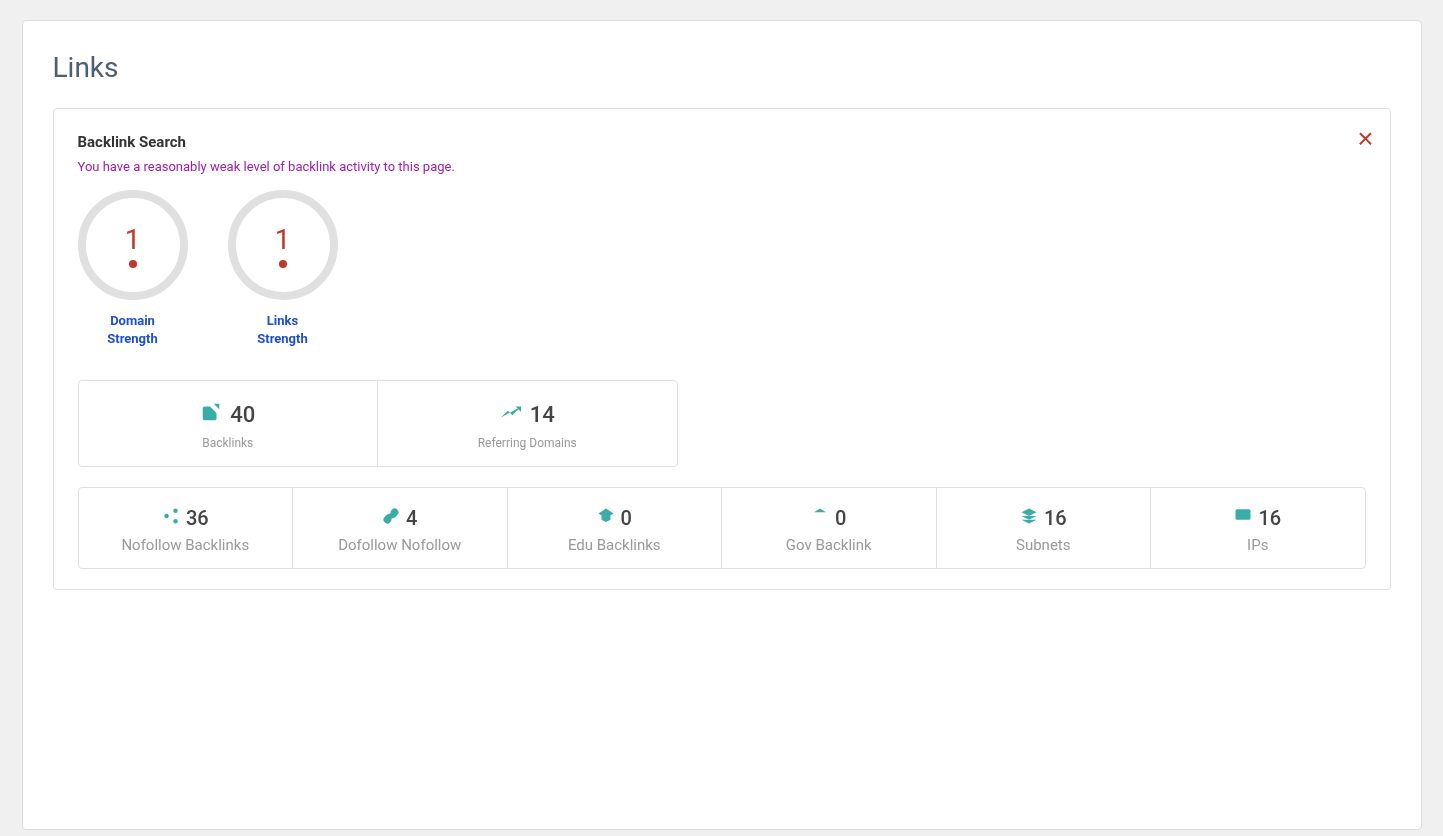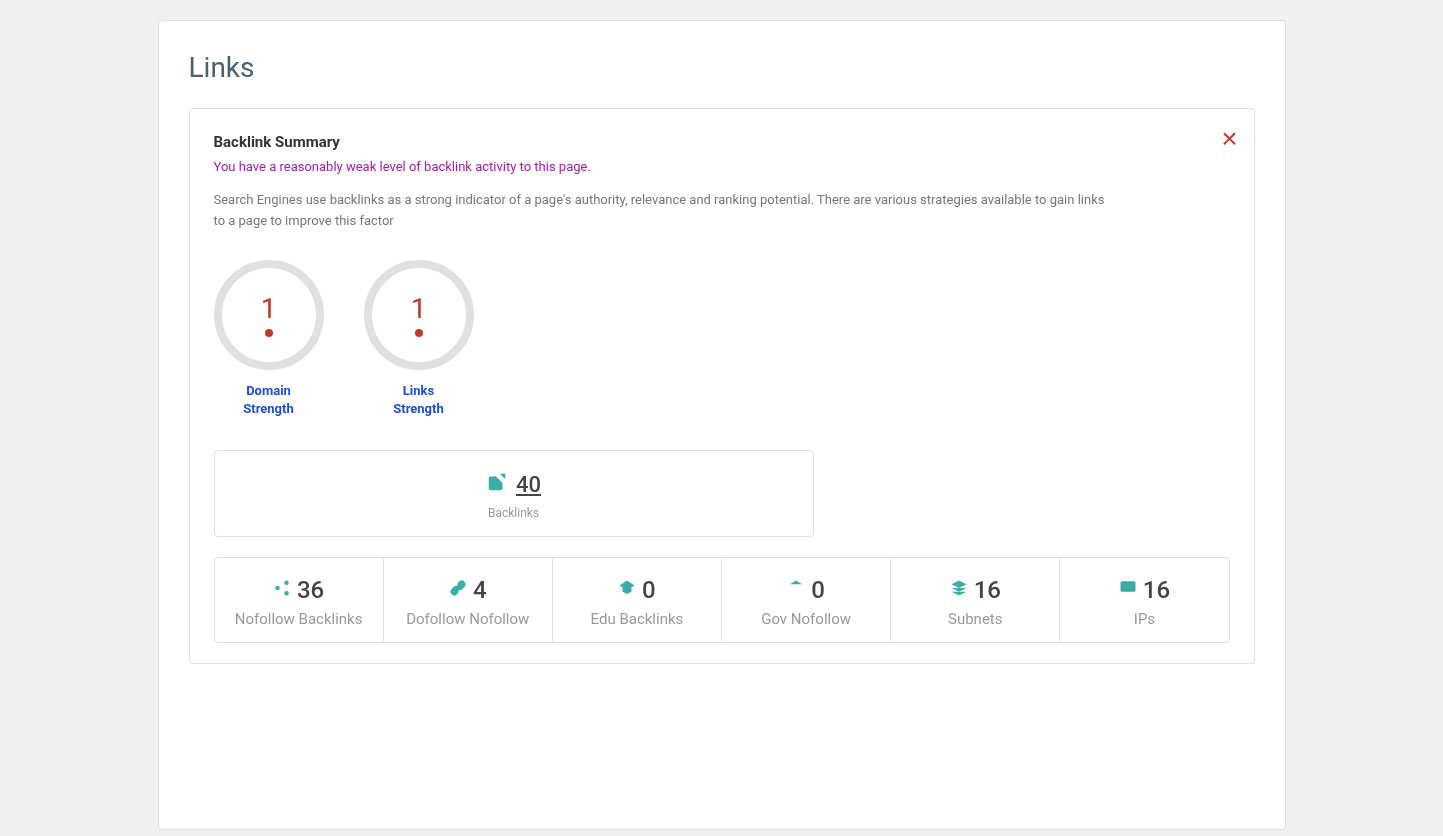--- a/index.html
+++ b/index.html
@@ -16,7 +16,7 @@
       background: #fff;
       border: 1px solid #ddd;
       border-radius: 4px;
-      width: 1128px;
+      width: 1400px;
       min-height: 810px;
       padding: 30px 30px 20px 30px;
     }

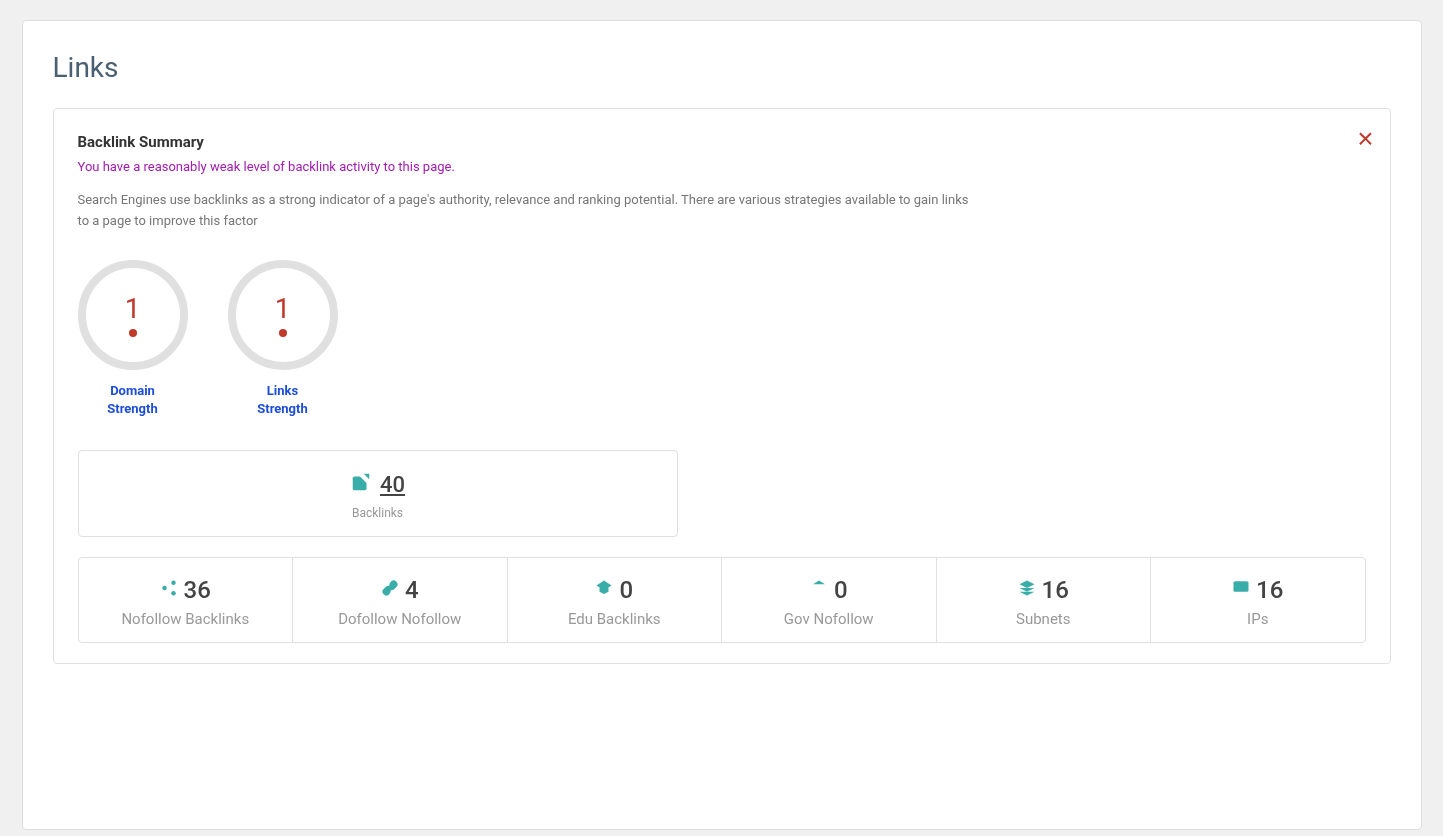--- a/index.html
+++ b/index.html
@@ -203,7 +203,7 @@
   <div class="card">
     <button class="close-btn">×</button>
 
-    <div class="card-title">Backlink Summary</div>
+    <div class="card-title">Backlink Search</div>
     <div class="card-subtitle">You have a reasonably weak level of backlink activity to this page.</div>
     <div class="card-description">
       <span>Search Engines use backlinks as a strong indicator of a page's authority, relevance and ranking potential. There are various strategies available to gain links to a page to improve this factor</span>

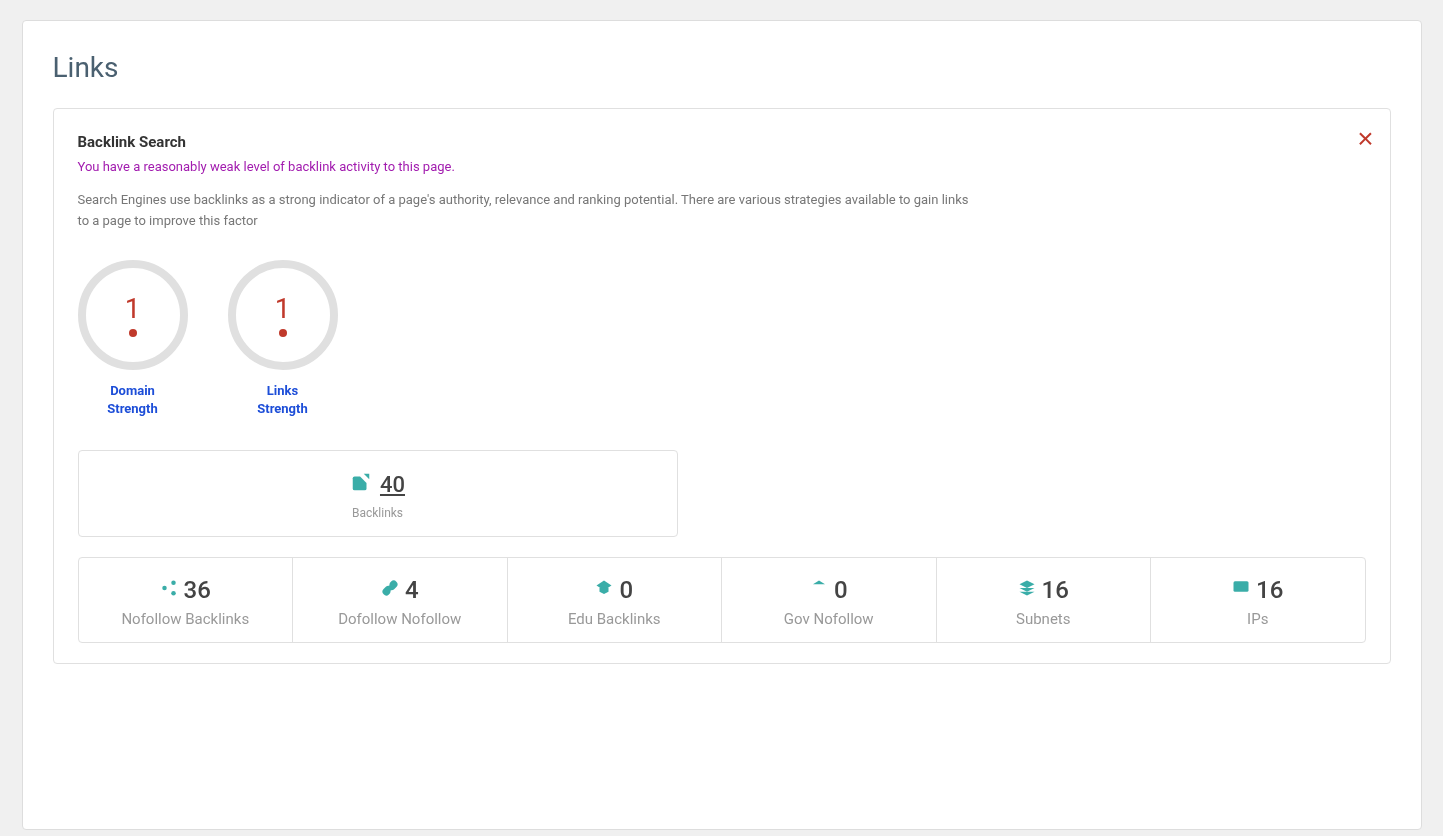--- a/index.html
+++ b/index.html
@@ -205,9 +205,6 @@
 
     <div class="card-title">Backlink Search</div>
     <div class="card-subtitle">You have a reasonably weak level of backlink activity to this page.</div>
-    <div class="card-description">
-      <span>Search Engines use backlinks as a strong indicator of a page's authority, relevance and ranking potential. There are various strategies available to gain links to a page to improve this factor</span>
-    </div>
 
     <div class="circles-row">
       <div class="circle-item">

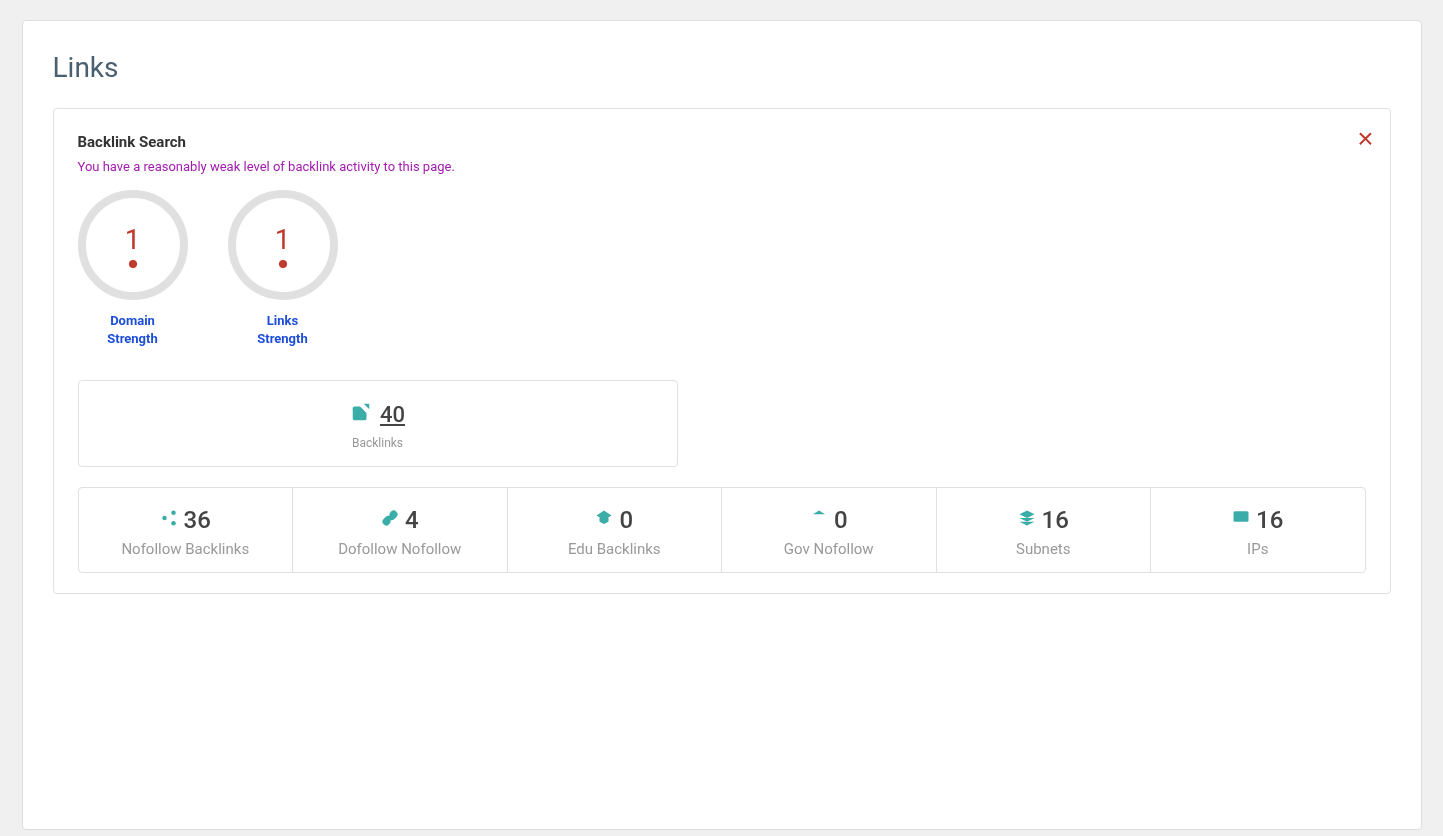--- a/index.html
+++ b/index.html
@@ -138,7 +138,6 @@
       font-size: 22px;
       font-weight: 500;
       color: #444;
-      text-decoration: underline;
     }
     .stat-label {
       font-size: 12px;

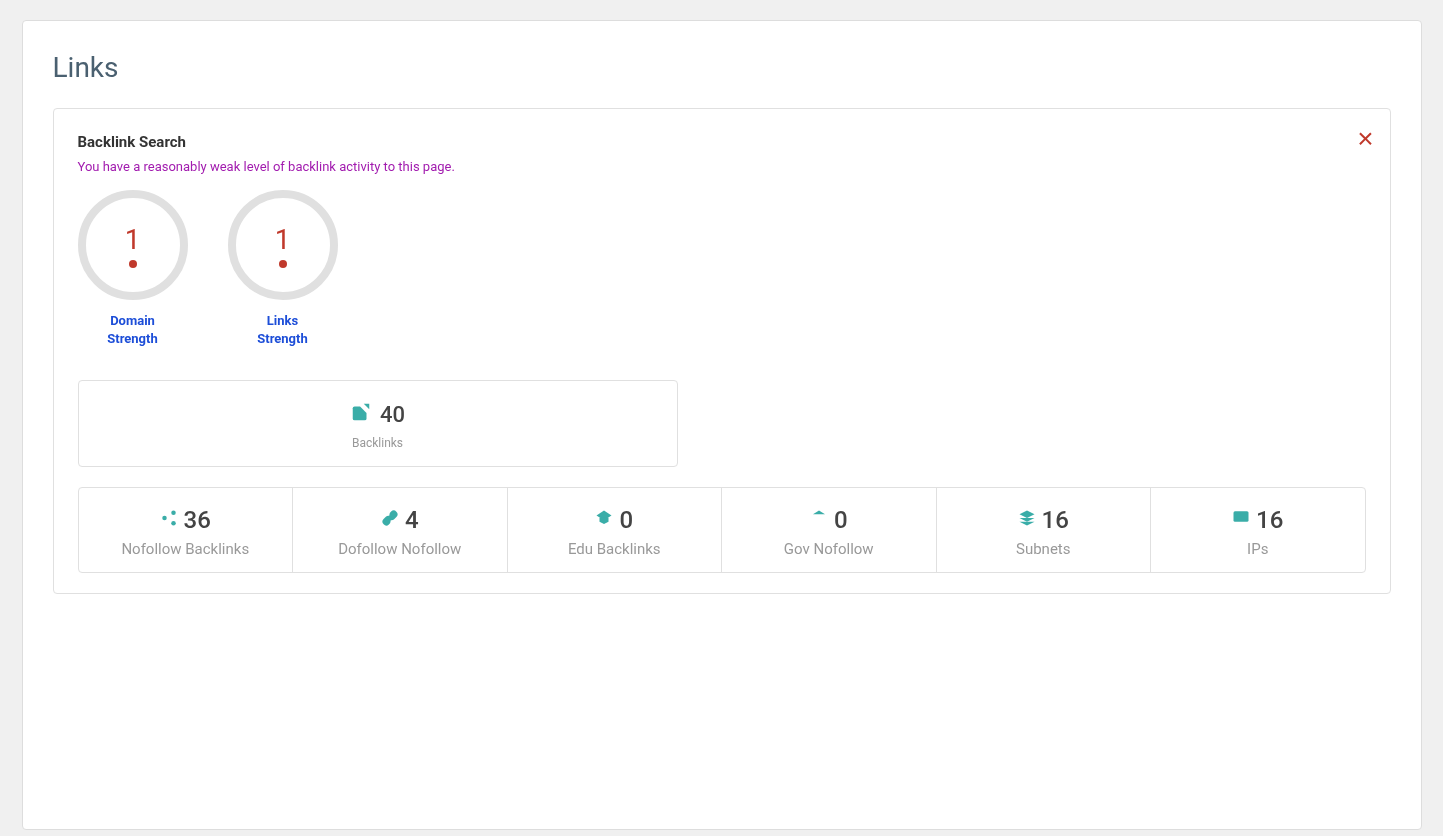--- a/index.html
+++ b/index.html
@@ -240,6 +240,18 @@
         </div>
         <span class="stat-label">Backlinks</span>
       </div>
+      <div class="stat-cell">
+        <div class="stat-value-row">
+          <span class="stat-icon">
+            <svg class="icon-svg" viewBox="0 0 24 24" xmlns="http://www.w3.org/2000/svg">
+              <polyline points="23 6 13.5 15.5 8.5 10.5 1 18"></polyline>
+              <polyline points="17 6 23 6 23 12"></polyline>
+            </svg>
+          </span>
+          <span class="stat-number">14</span>
+        </div>
+        <span class="stat-label">Referring Domains</span>
+      </div>
     </div>
 
     <div class="stats-bottom">

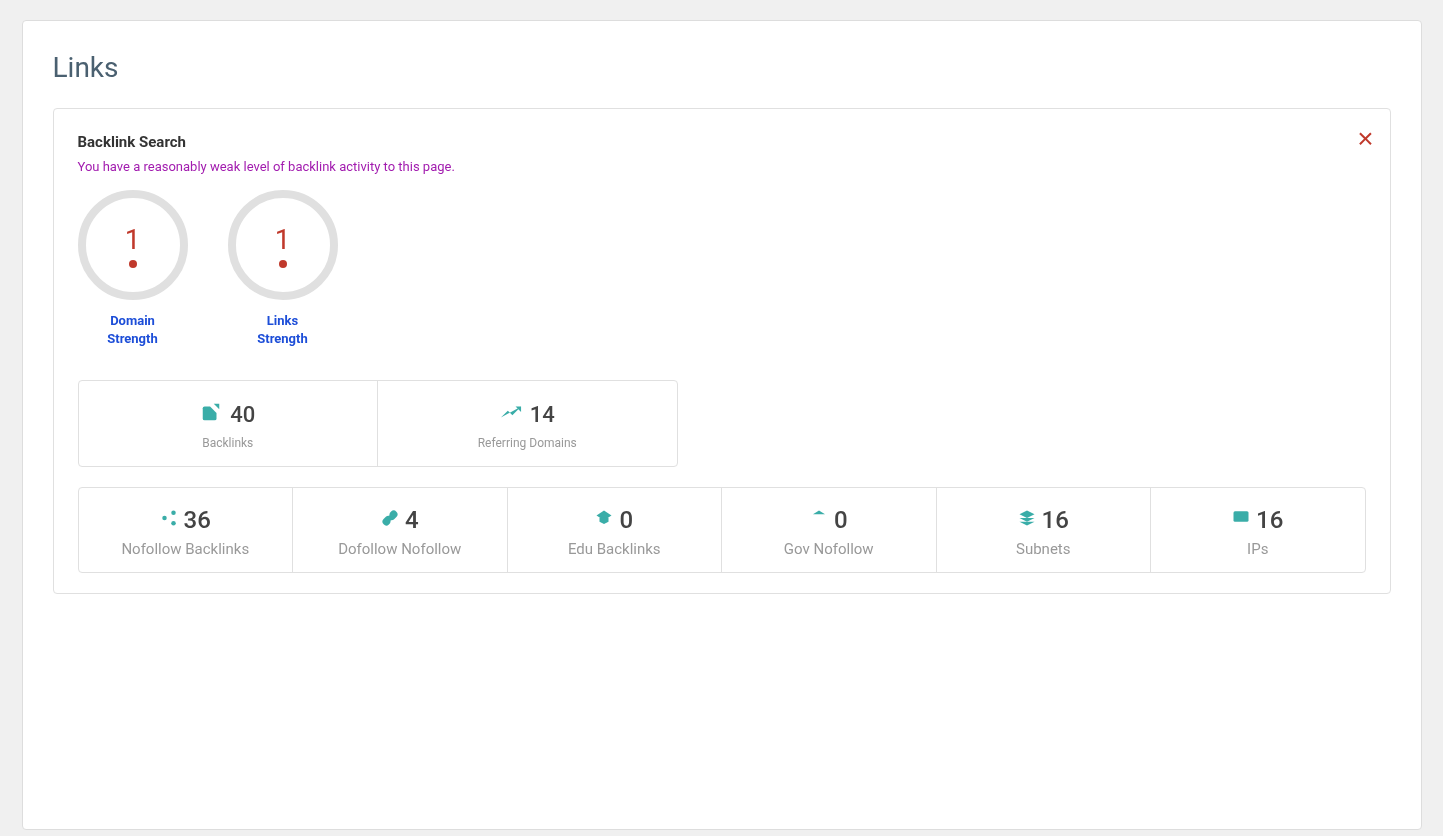--- a/index.html
+++ b/index.html
@@ -172,7 +172,7 @@
       font-size: 16px;
     }
     .stat-number-sm {
-      font-size: 24px;
+      font-size: 20px;
       font-weight: 500;
       color: #444;
     }

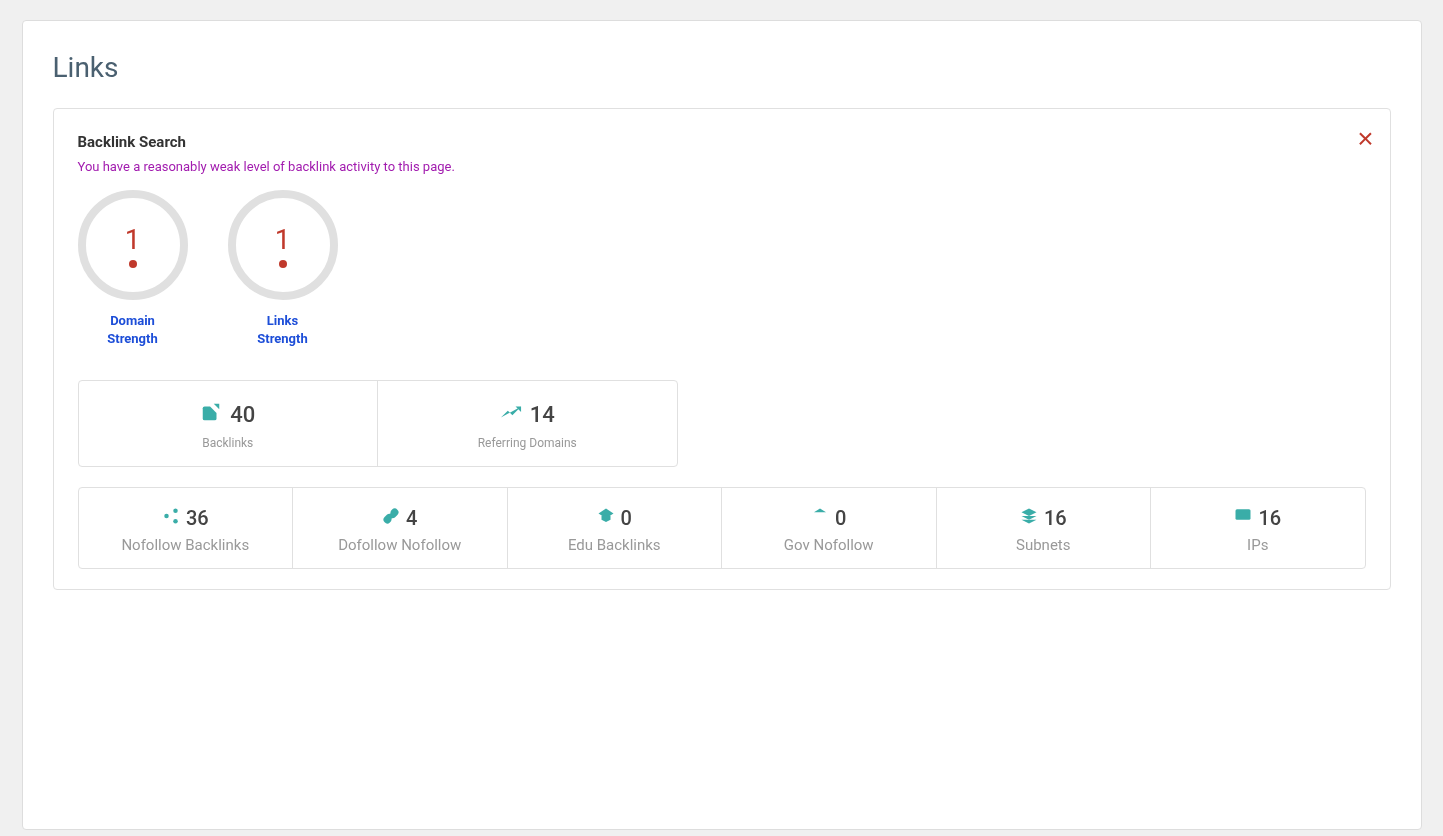--- a/index.html
+++ b/index.html
@@ -312,7 +312,7 @@
           </span>
           <span class="stat-number-sm">0</span>
         </div>
-        <span class="stat-label-sm">Gov Nofollow</span>
+        <span class="stat-label-sm">Gov Backlink</span>
       </div>
 
       <div class="stat-cell-sm">

